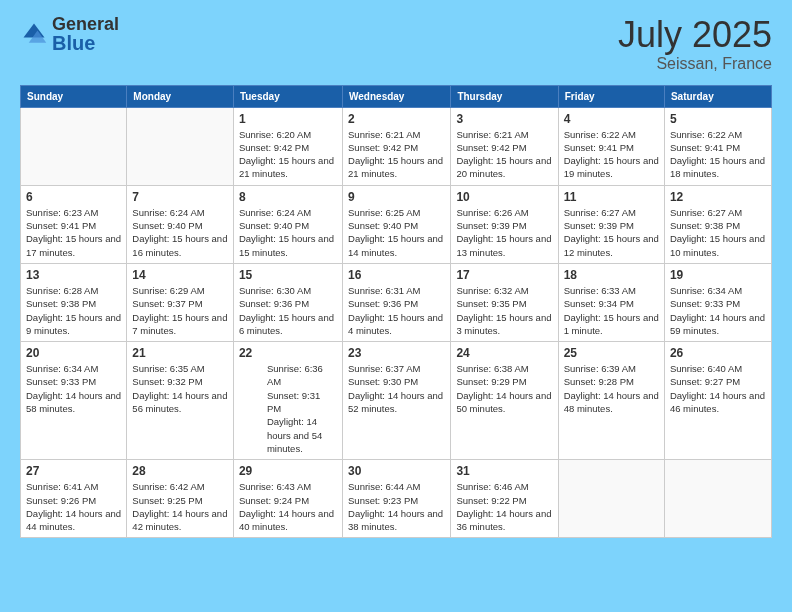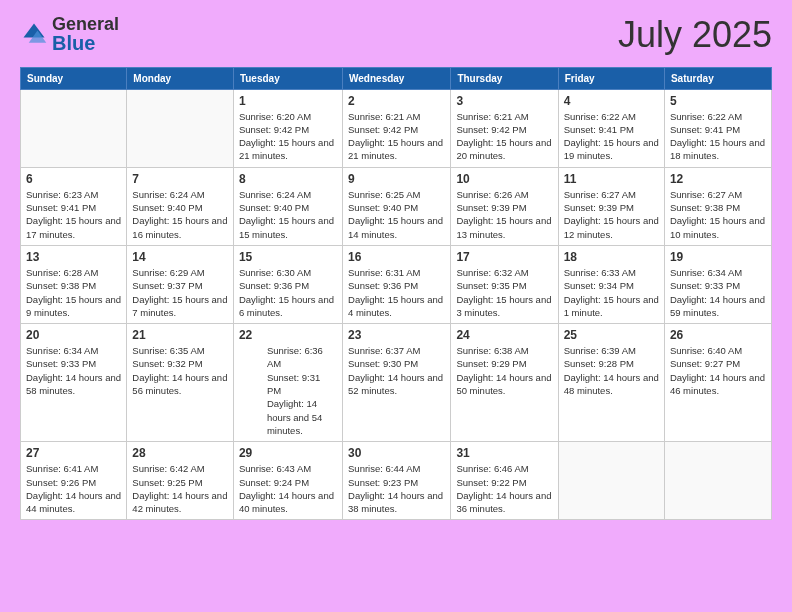--- a/index.html
+++ b/index.html
@@ -13,7 +13,7 @@
     .page {
       width: 792px;
       min-height: 612px;
-      background: #f0abfc;
+      background: #7dd3fc;
       padding: 15px 20px 10px 20px;
     }
     .header {

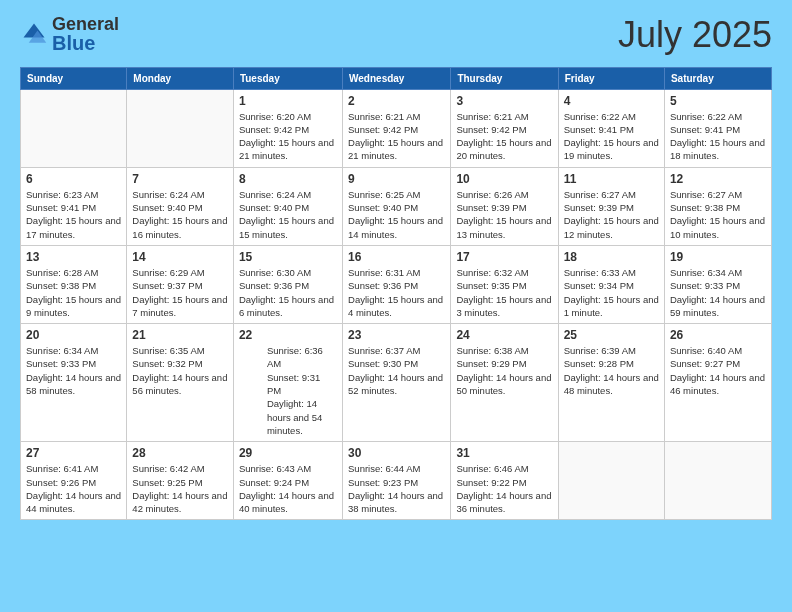--- a/index.html
+++ b/index.html
@@ -121,6 +121,7 @@
     </div>
     <div class="title-block">
       <div class="title-month">July 2025</div>
+      <div class="title-location">Seissan, France</div>
     </div>
   </div>
 

